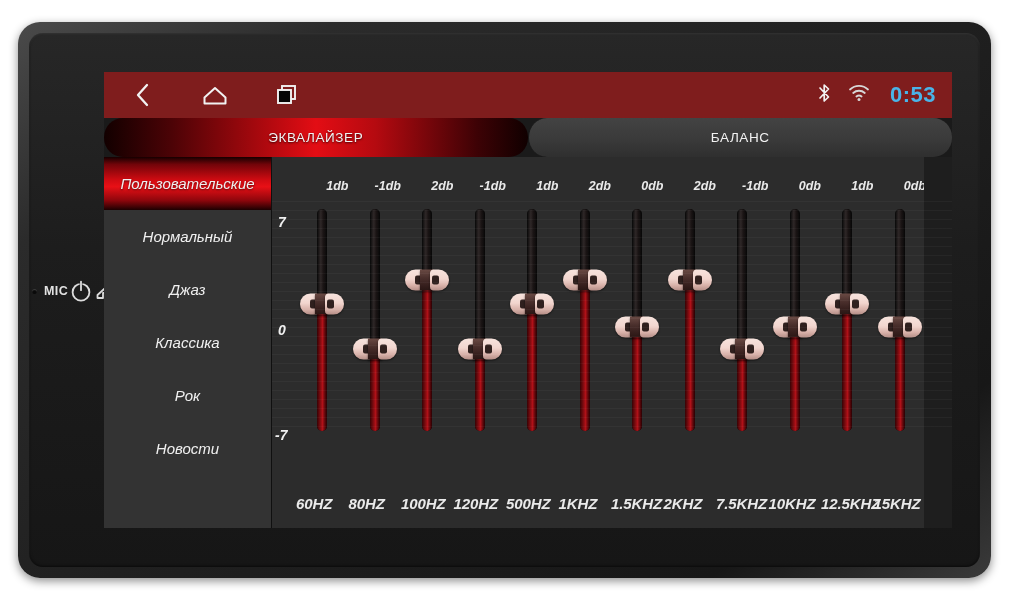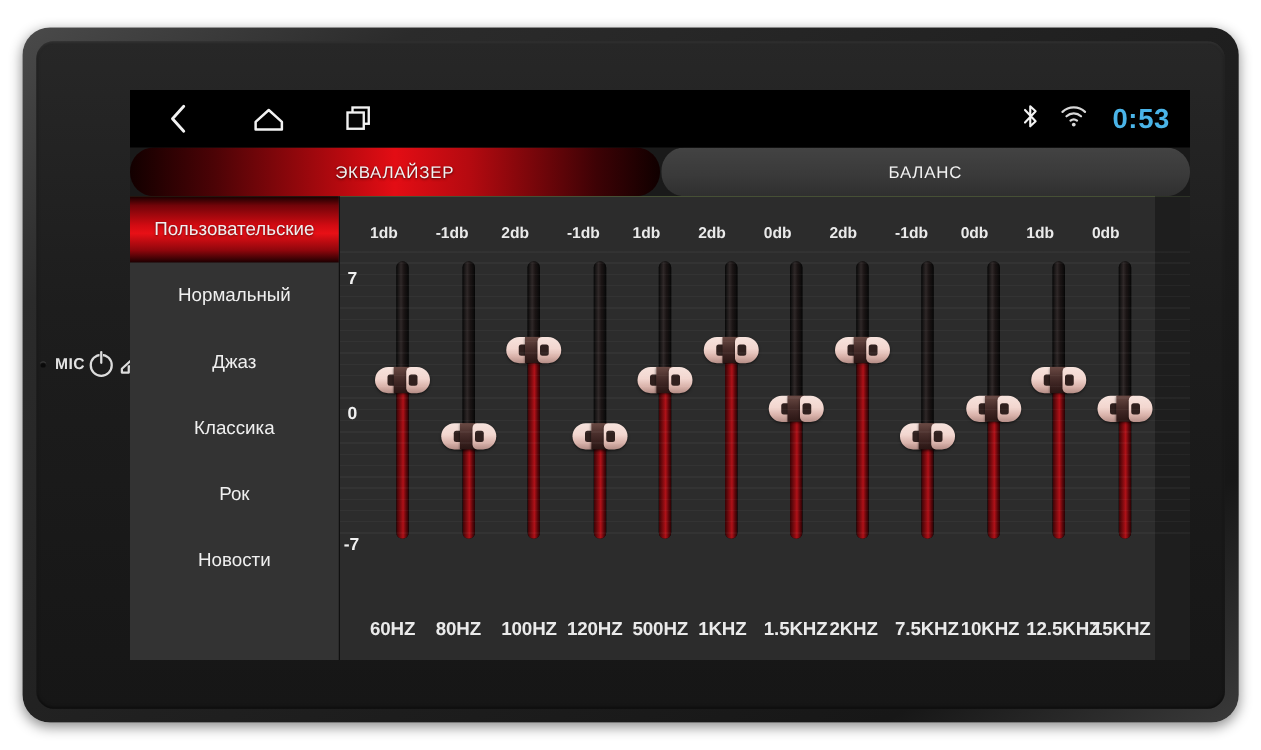--- a/index.html
+++ b/index.html
@@ -69,7 +69,7 @@
   #statusbar {
     position: relative;
     height: 46px;
-    background: #000000;
+    background: #7f1d1d;
     display: flex; align-items: center;
   }
   #navicons { display: flex; align-items: center; padding-left: 24px; gap: 42px; }

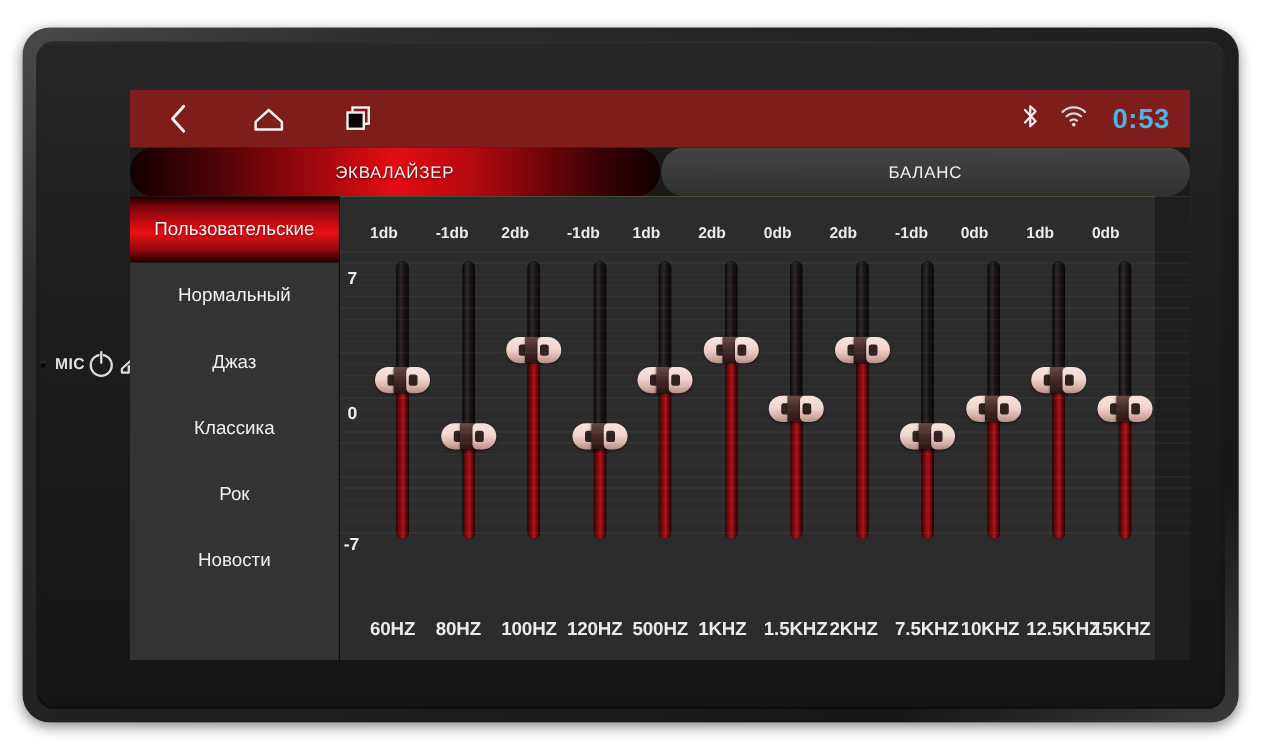--- a/index.html
+++ b/index.html
@@ -102,8 +102,9 @@
   #eq-body {
     position: relative;
     height: 371px;
-    background: #bef264;
+    background: #15803d;
     display: flex;
+    font-style: italic;
   }
 
   

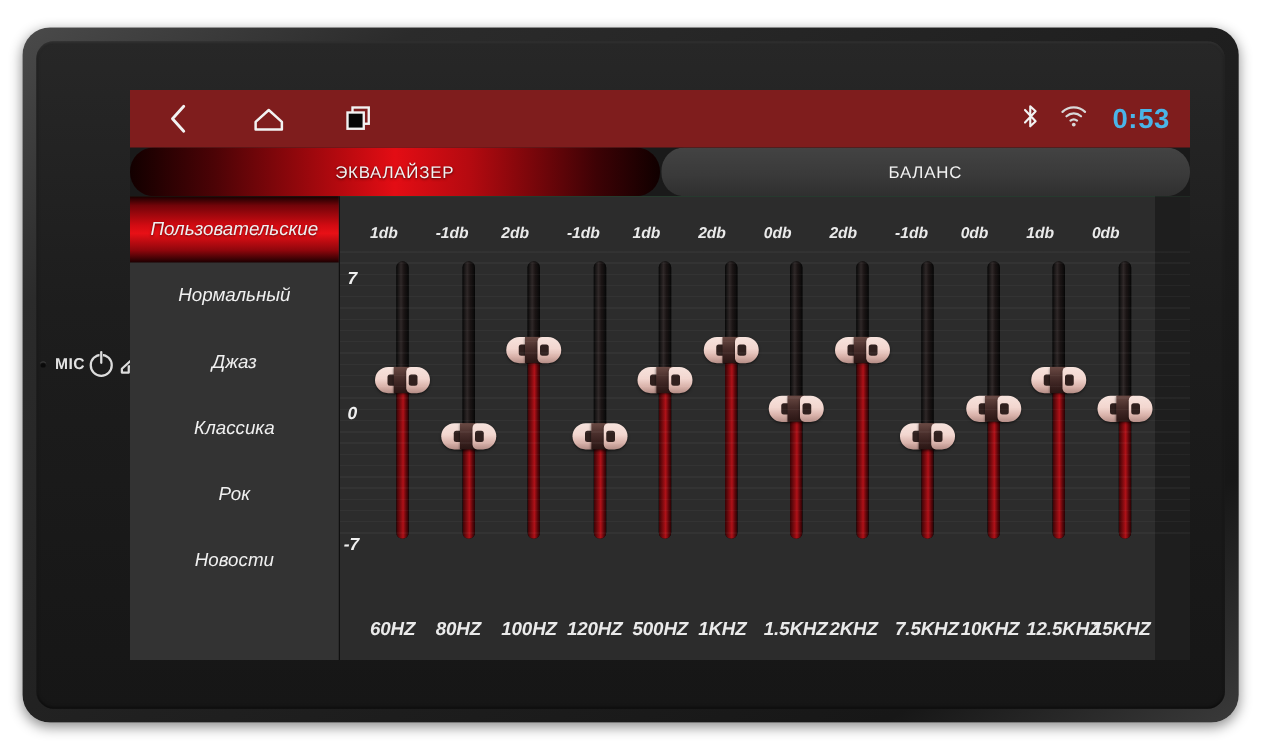--- a/index.html
+++ b/index.html
@@ -167,7 +167,7 @@
   }
   .ch-db {
     position: absolute; top: 22px; left: 0; right: 0;
-    text-align: left;
+    text-align: right;
     font-size: 12.5px; font-weight: bold; color: #eaeaea;
   }
   .ch-hz {

